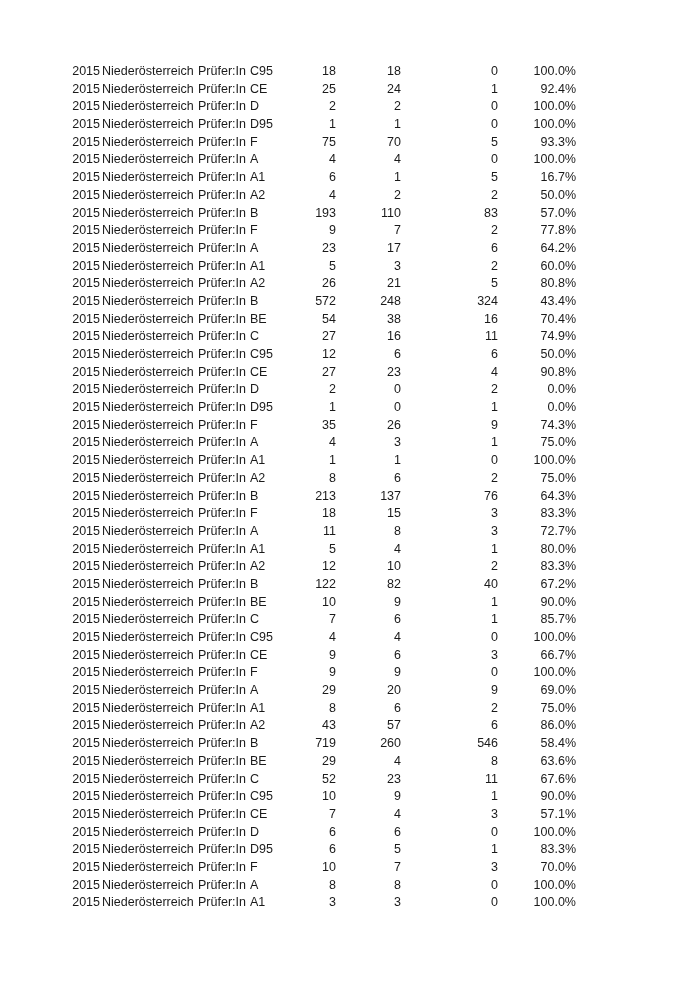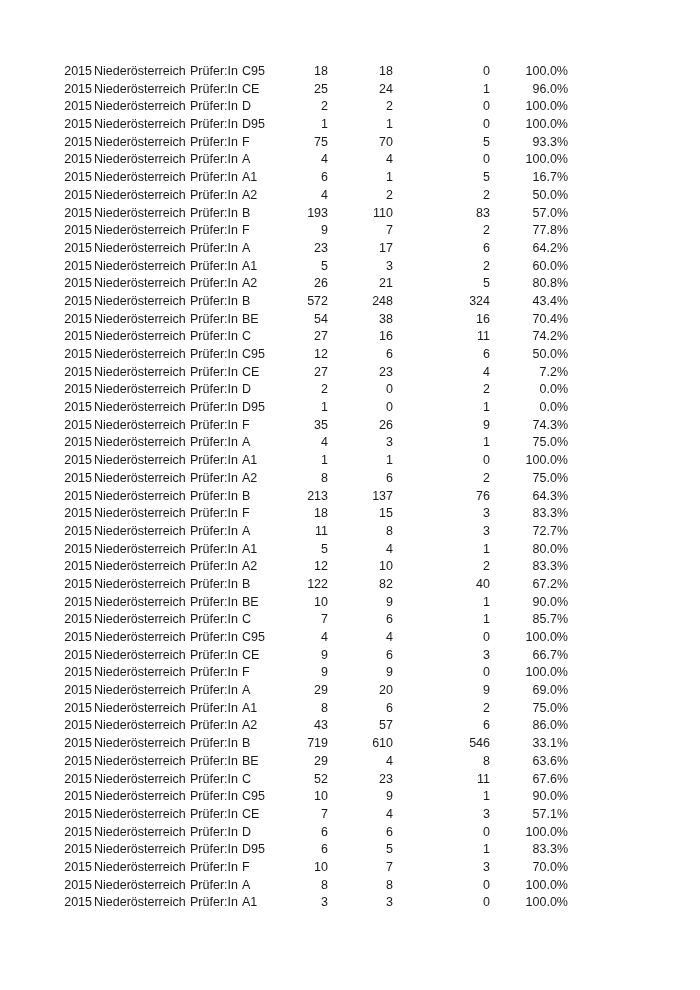--- a/index.html
+++ b/index.html
@@ -23,6 +23,7 @@
     height:17.7px;
     line-height:17.7px;
     white-space:nowrap;
+    margin-left:8px;
   }
   .cell{overflow:visible;}
   .c0{text-align:right;padding-right:2px;}

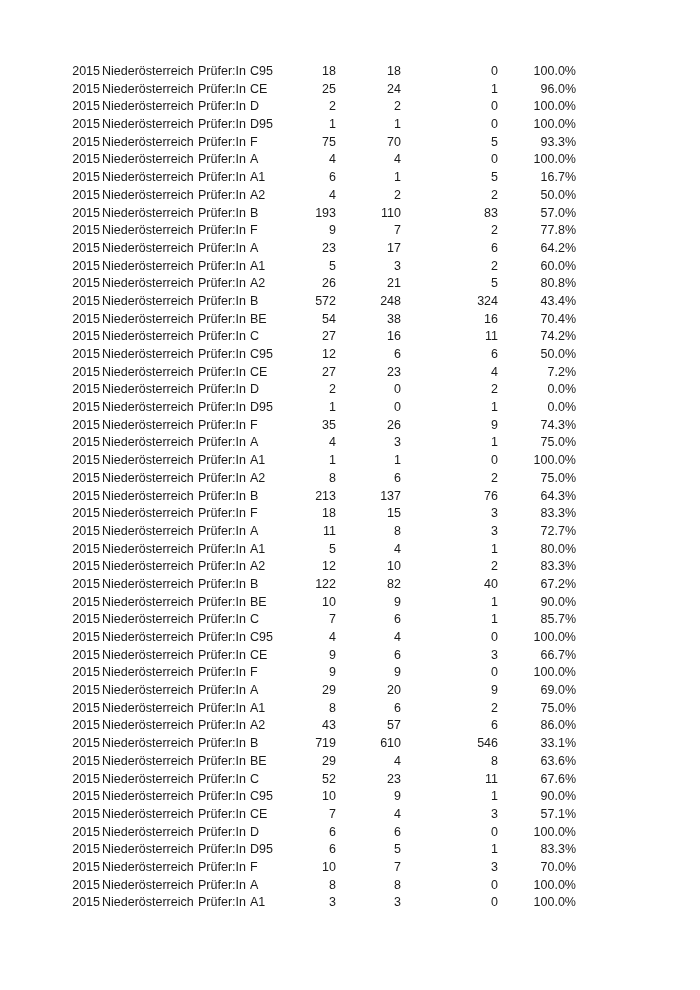--- a/index.html
+++ b/index.html
@@ -52,7 +52,7 @@
       <span class="cell c4">25</span>
       <span class="cell c5">24</span>
       <span class="cell c6">1</span>
-      <span class="cell c7">96.0%</span>
+      <span class="cell c7">92.4%</span>
     </div>
     <div class="row">
       <span class="cell c0">2015</span>

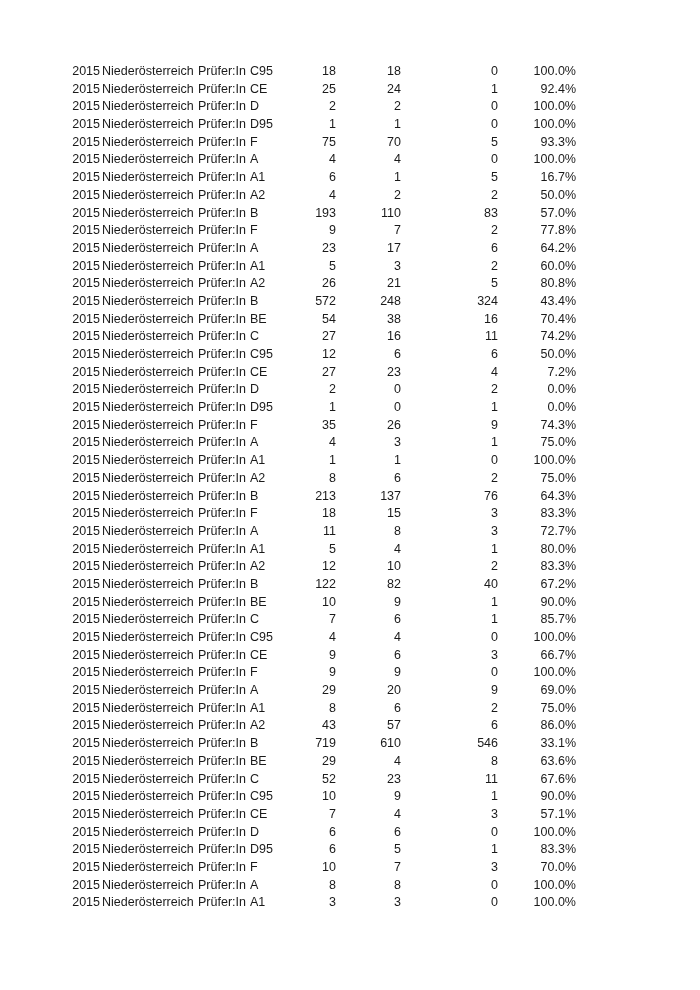--- a/index.html
+++ b/index.html
@@ -192,7 +192,7 @@
       <span class="cell c4">27</span>
       <span class="cell c5">16</span>
       <span class="cell c6">11</span>
-      <span class="cell c7">74.2%</span>
+      <span class="cell c7">74.9%</span>
     </div>
     <div class="row">
       <span class="cell c0">2015</span>

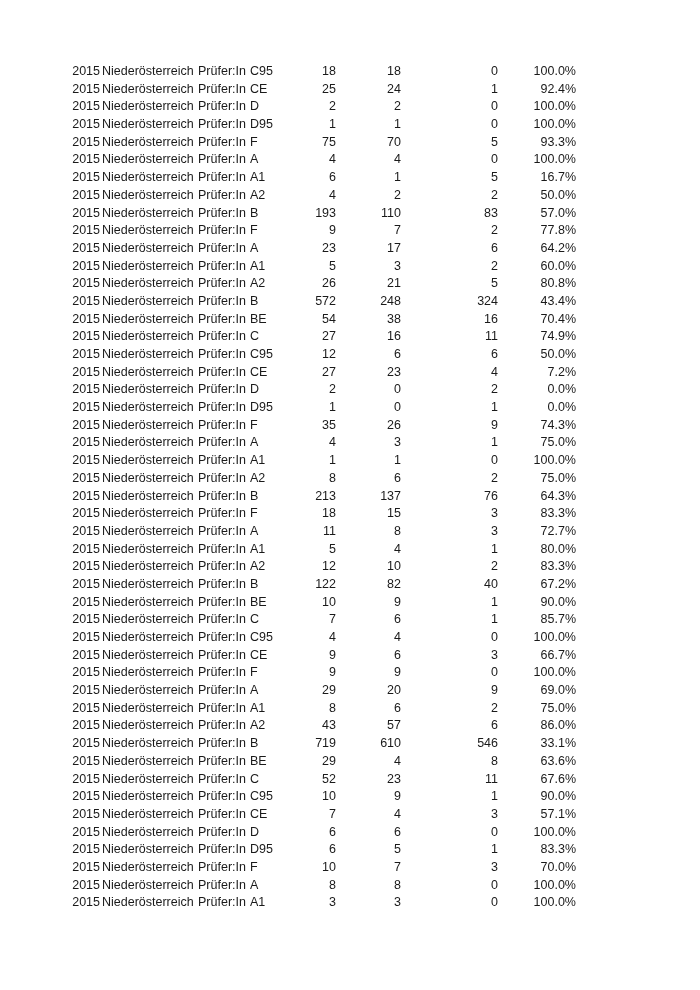--- a/index.html
+++ b/index.html
@@ -212,7 +212,7 @@
       <span class="cell c4">27</span>
       <span class="cell c5">23</span>
       <span class="cell c6">4</span>
-      <span class="cell c7">7.2%</span>
+      <span class="cell c7">90.8%</span>
     </div>
     <div class="row">
       <span class="cell c0">2015</span>

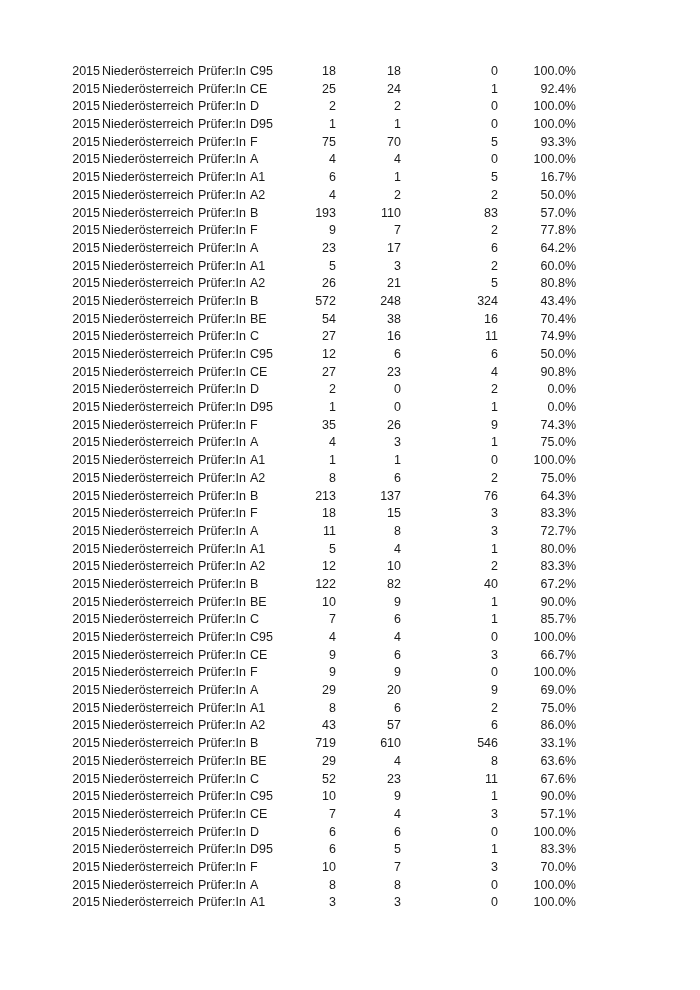--- a/index.html
+++ b/index.html
@@ -420,7 +420,7 @@
       <span class="cell c2">Prüfer:In</span>
       <span class="cell c3">B</span>
       <span class="cell c4">719</span>
-      <span class="cell c5">610</span>
+      <span class="cell c5">260</span>
       <span class="cell c6">546</span>
       <span class="cell c7">33.1%</span>
     </div>

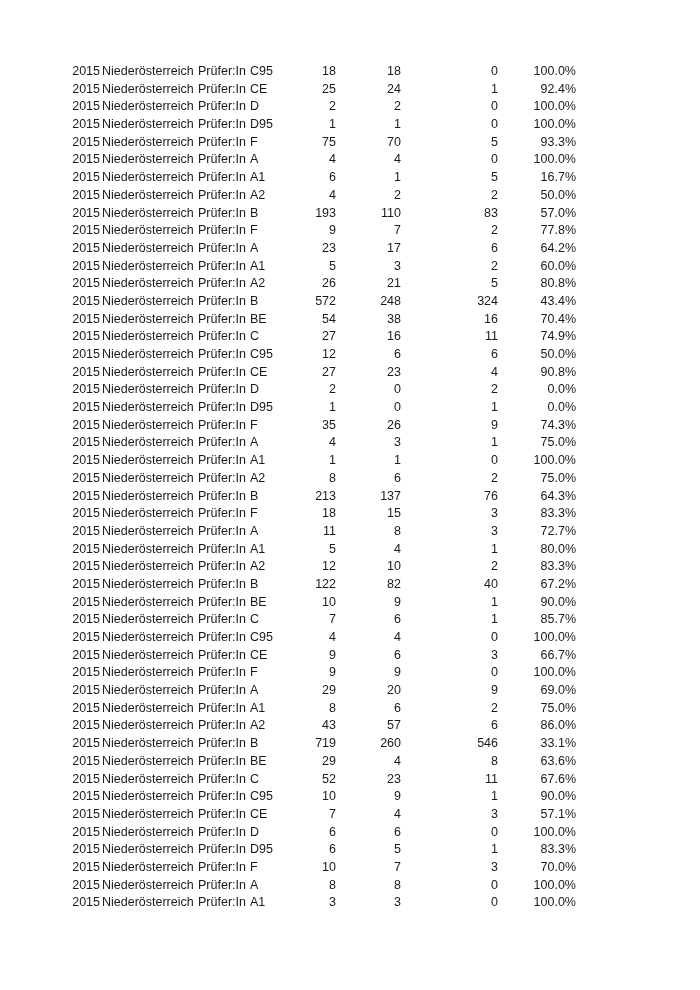--- a/index.html
+++ b/index.html
@@ -422,7 +422,7 @@
       <span class="cell c4">719</span>
       <span class="cell c5">260</span>
       <span class="cell c6">546</span>
-      <span class="cell c7">33.1%</span>
+      <span class="cell c7">58.4%</span>
     </div>
     <div class="row">
       <span class="cell c0">2015</span>

